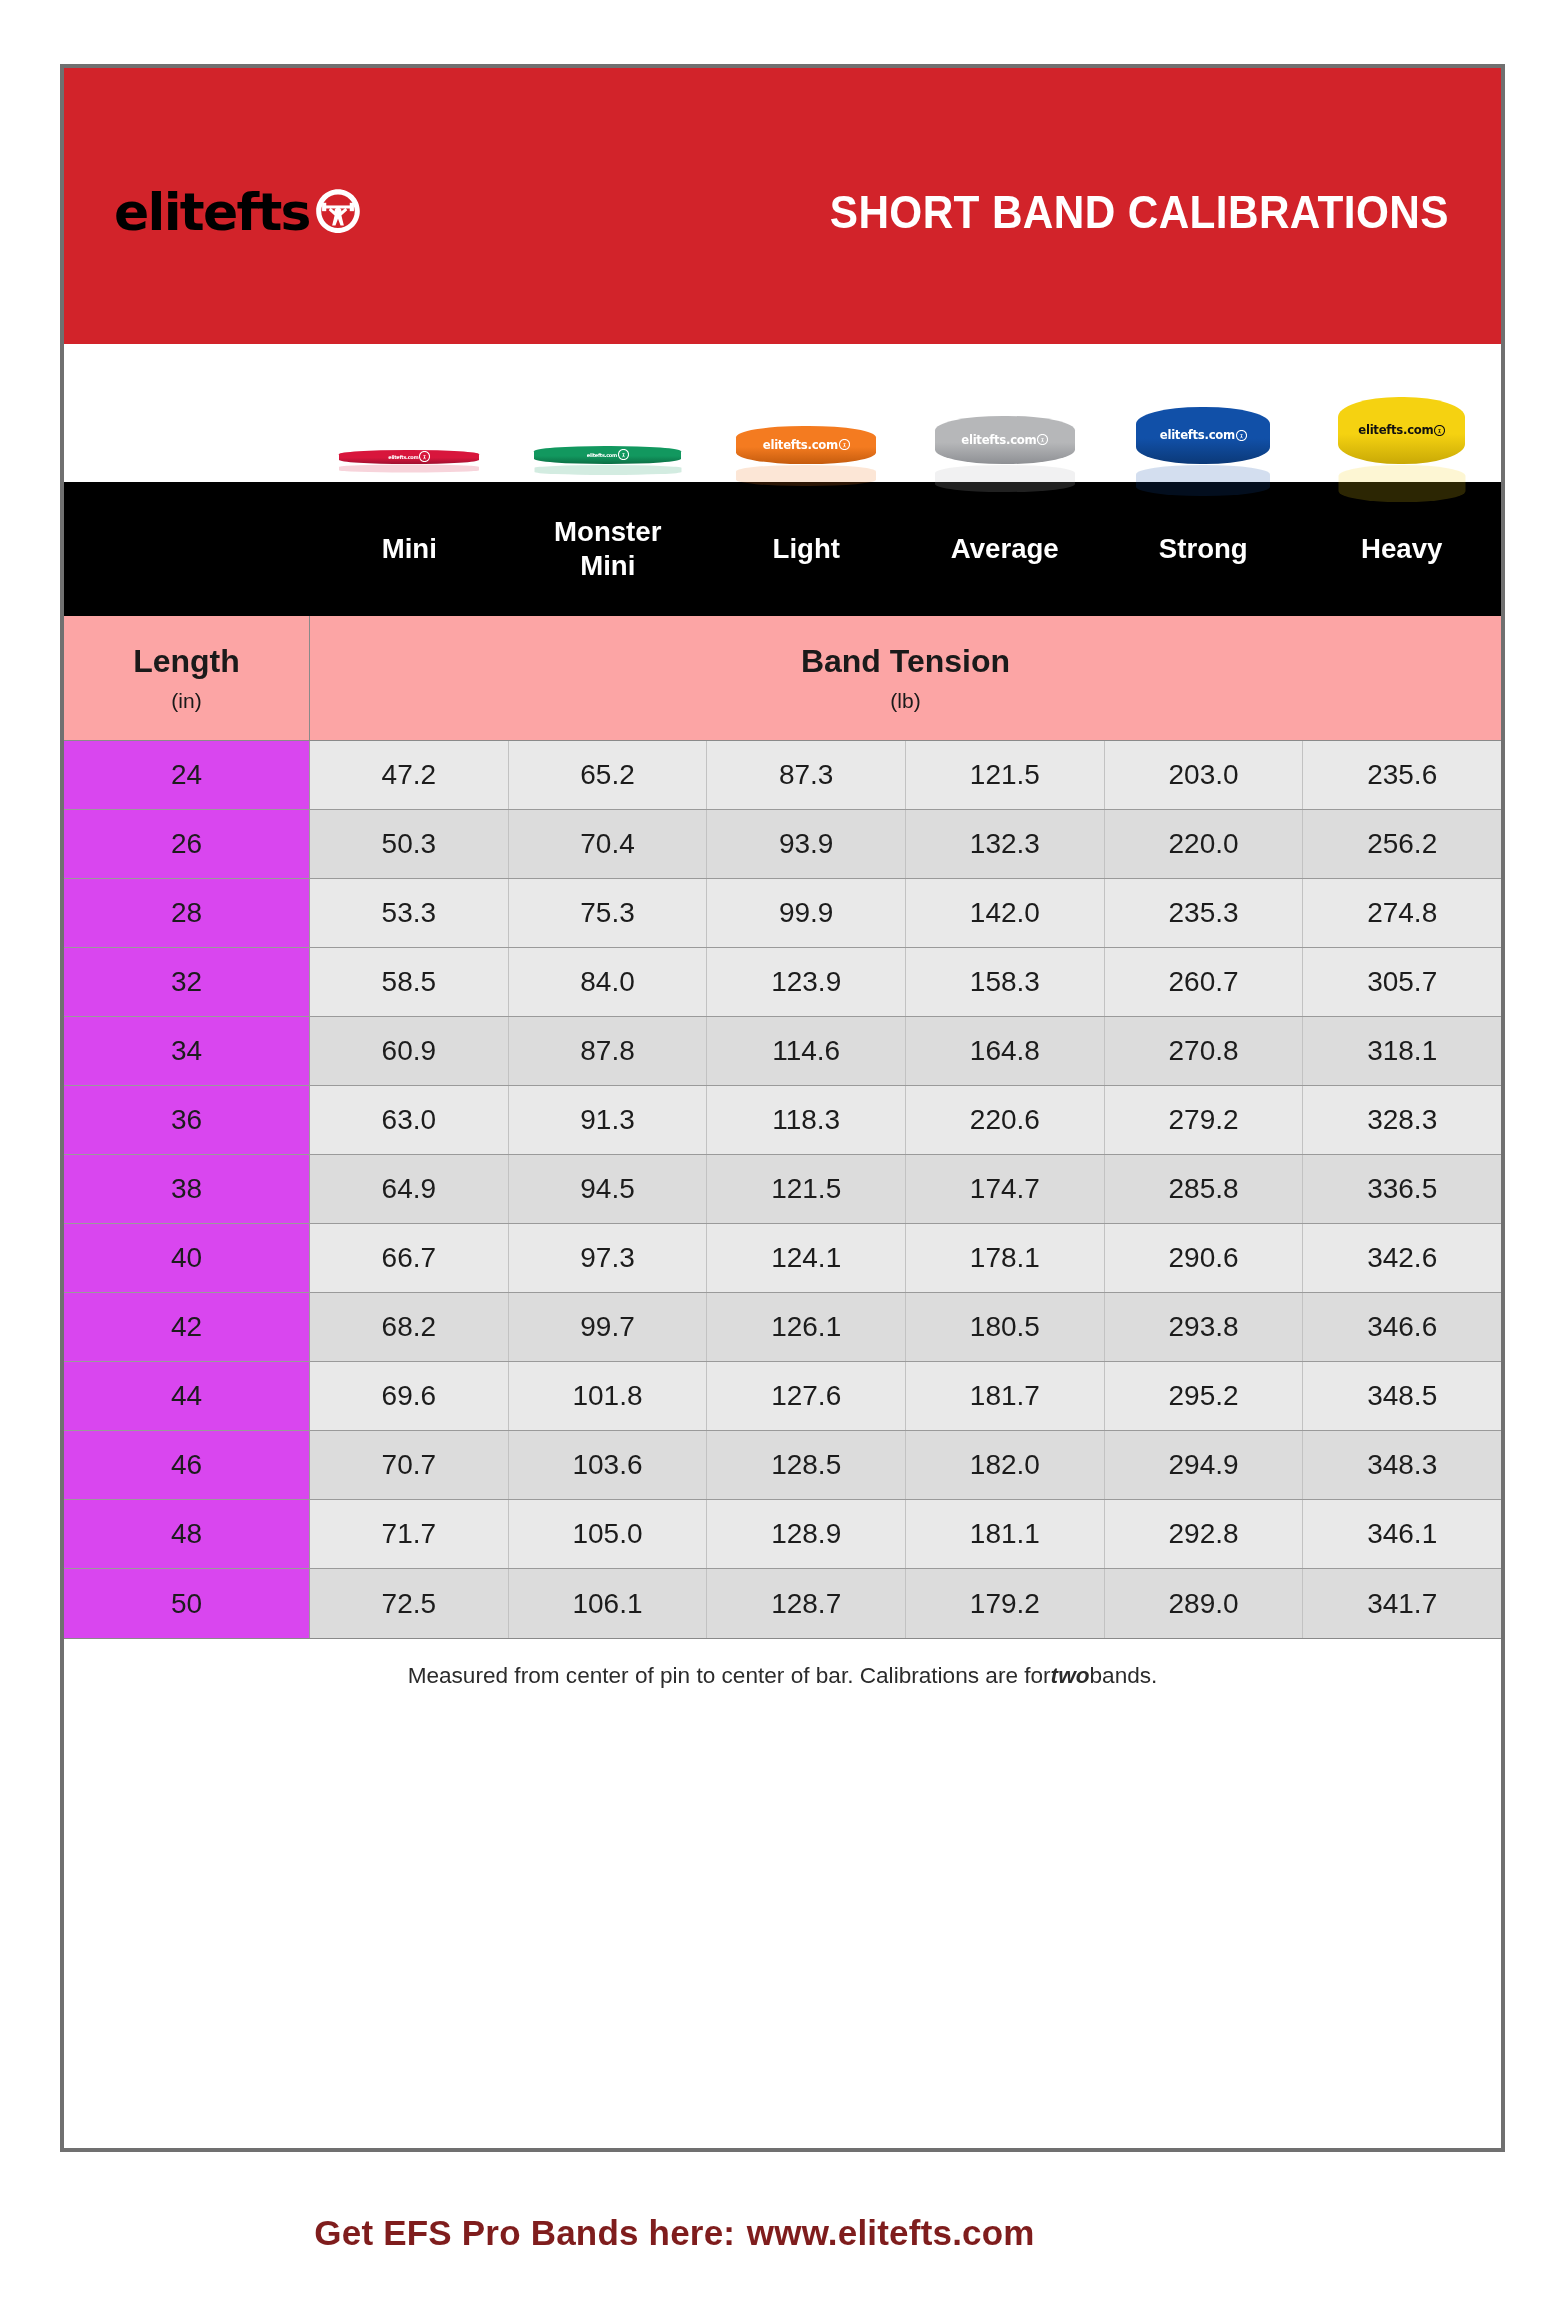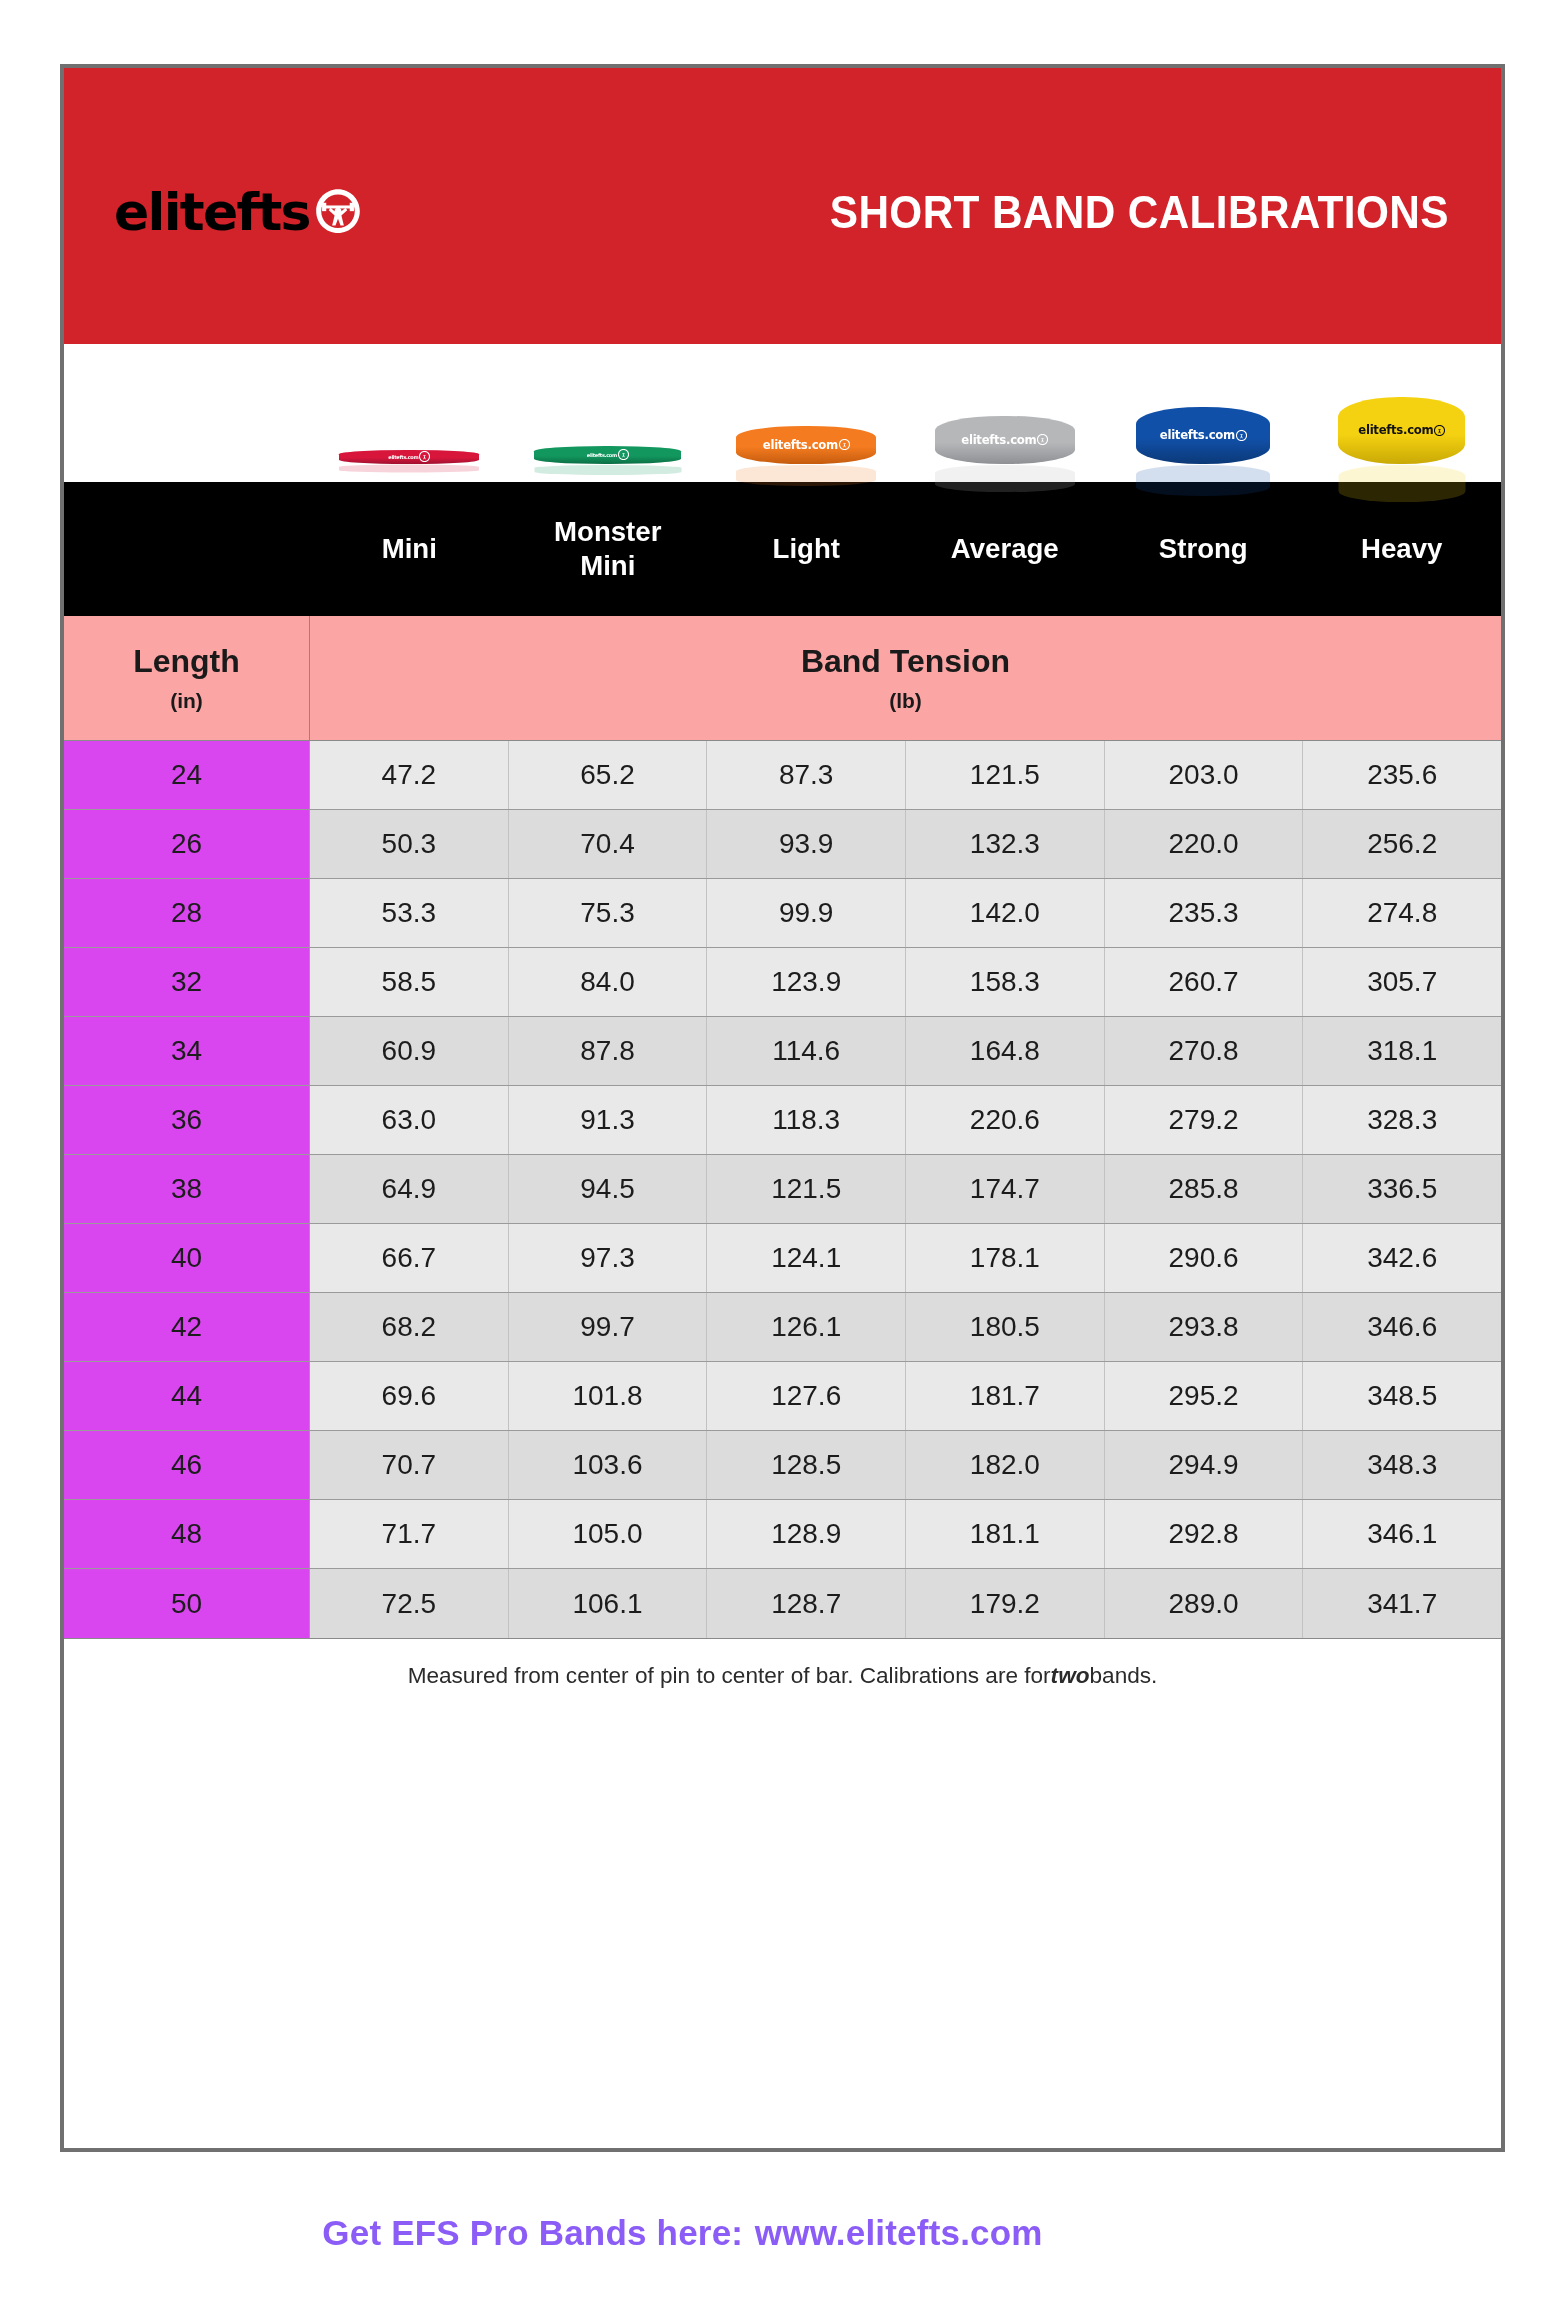--- a/index.html
+++ b/index.html
@@ -145,7 +145,7 @@
     line-height: 1.15;
   }
   .sh-unit {
-    font-size: 21px; font-weight: 700; color: #1a1a1a;
+    font-size: 21px; font-weight: 400; color: #1a1a1a;
     margin-top: 9px;
   }
 

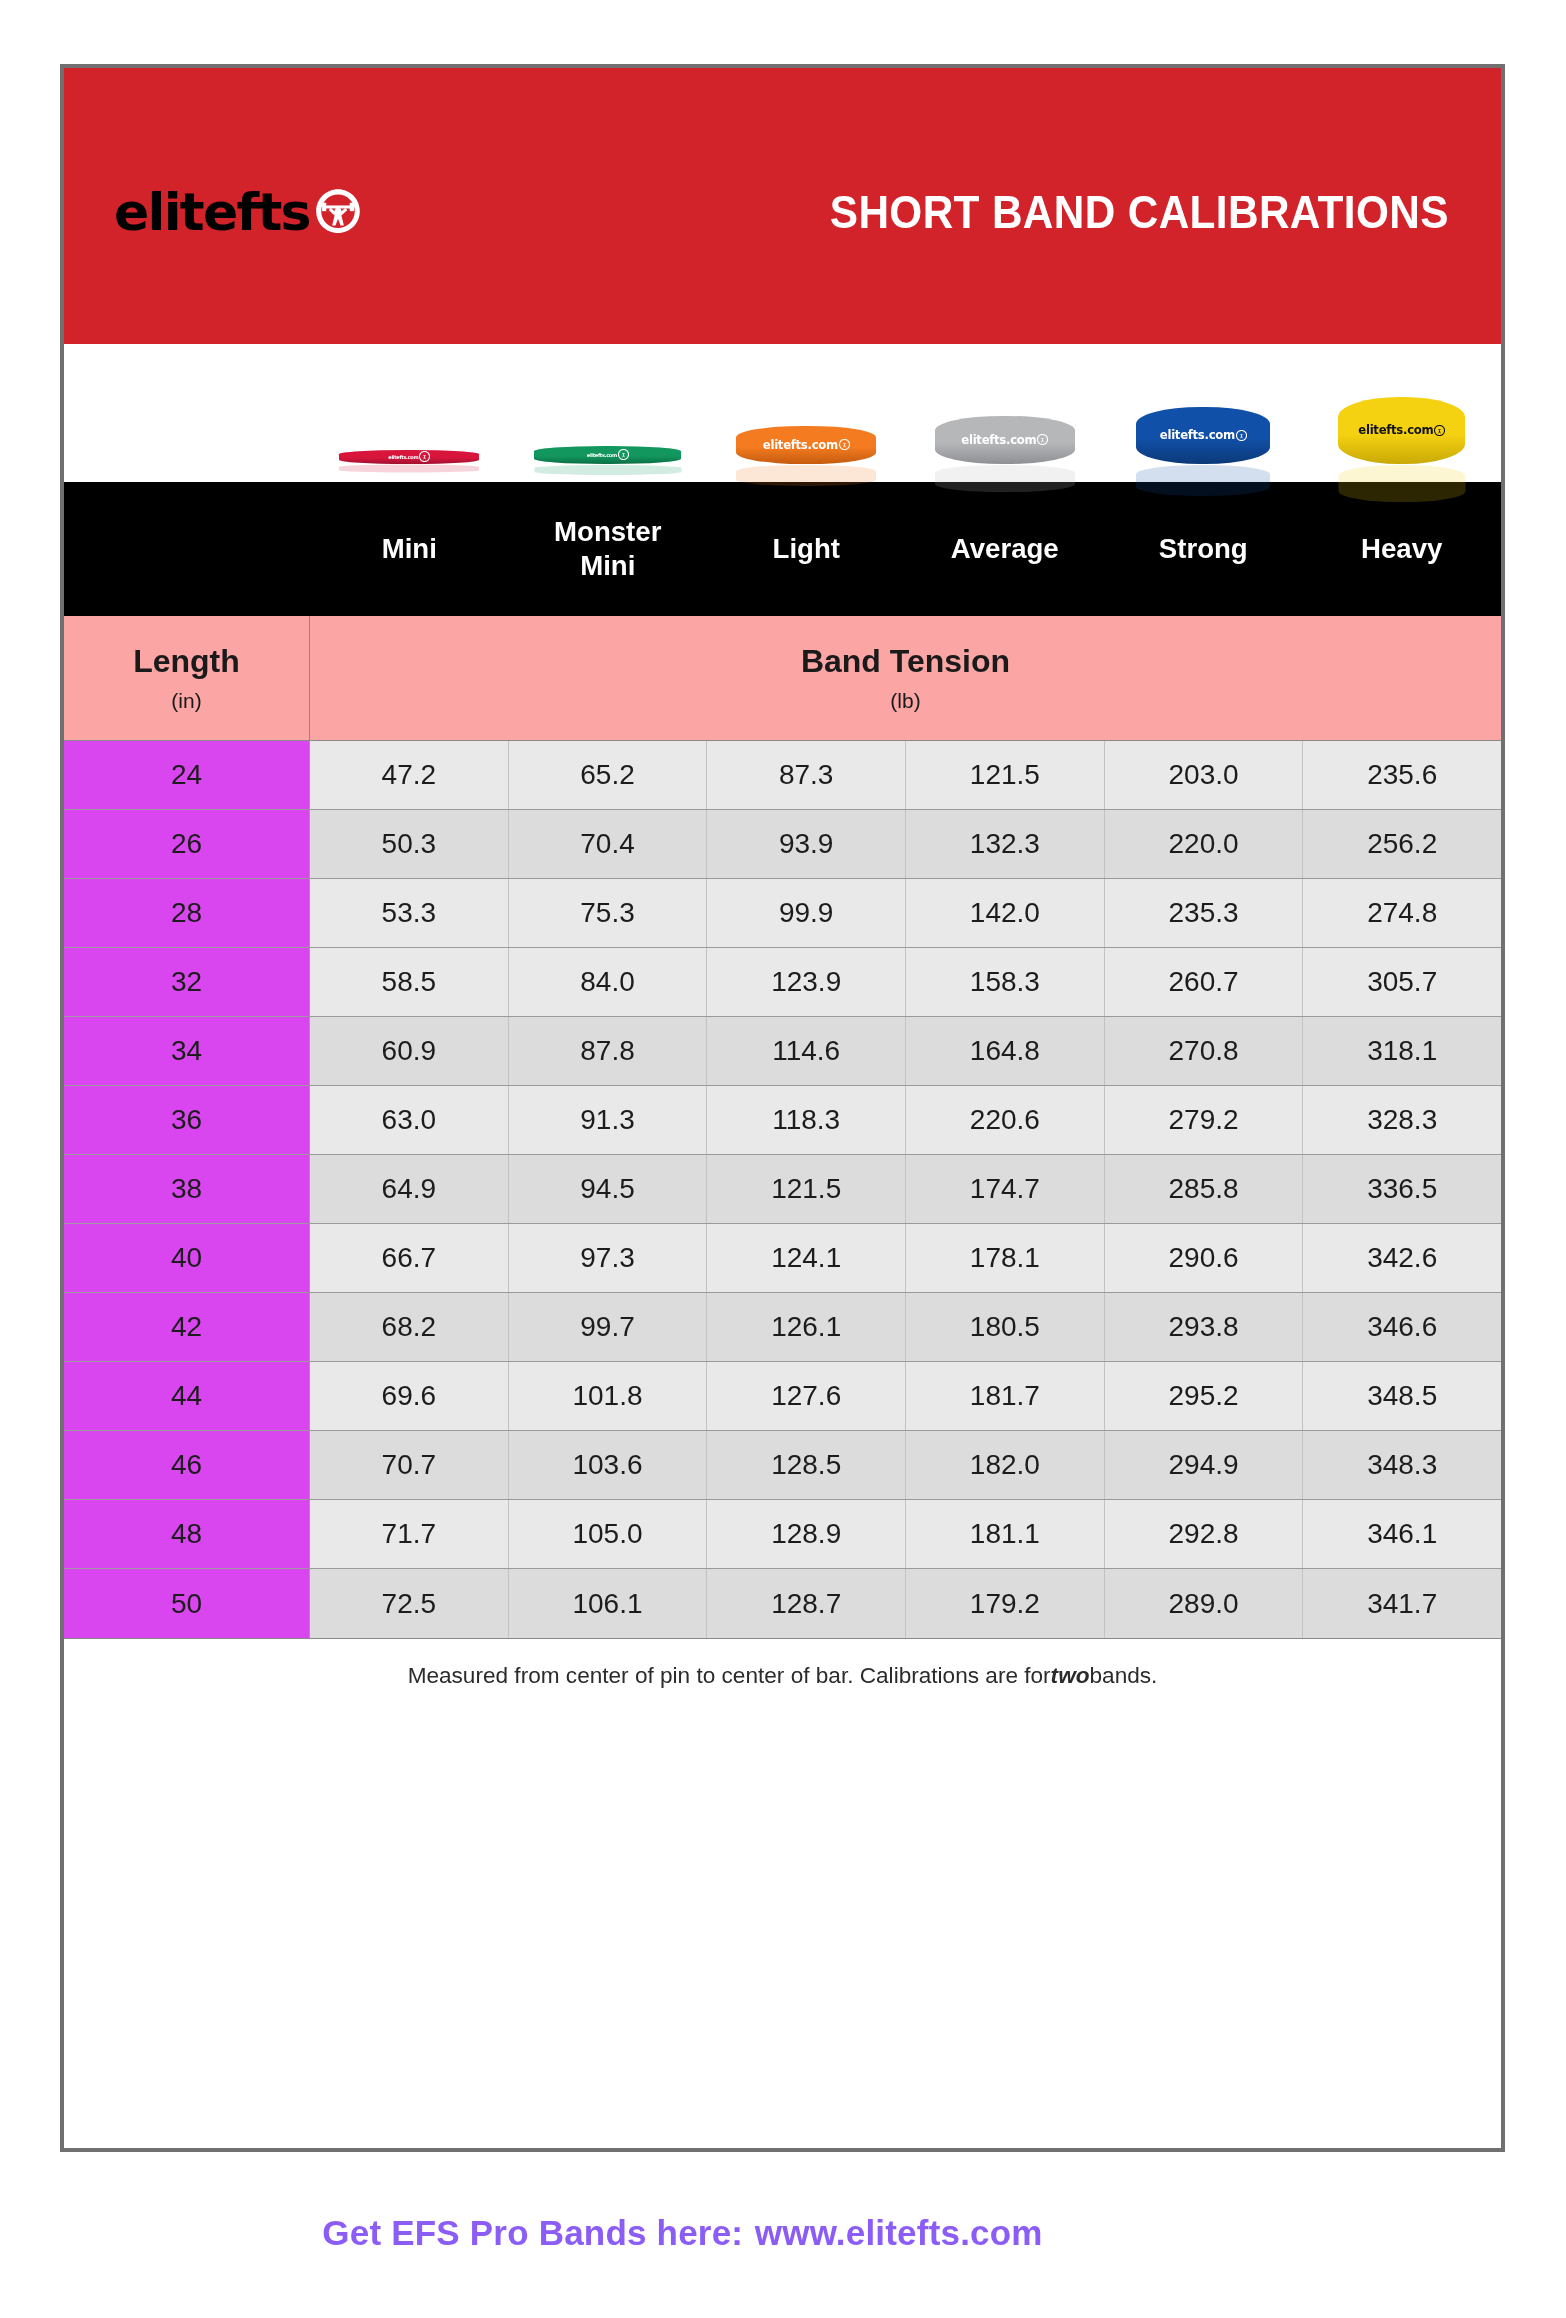--- a/index.html
+++ b/index.html
@@ -187,12 +187,12 @@
   
   .cta {
     position: absolute;
-    left: 16px; top: 2213px;
+    left: 8px; top: 2213px;
     width: 1333px;
     text-align: center;
     font-size: 35px;
     font-weight: 700;
-    color: #8b5cf6;
+    color: #7f1d1d;
     letter-spacing: 0.2px;
   }
   .cta .cta-url { margin-left: 11.7px; }

